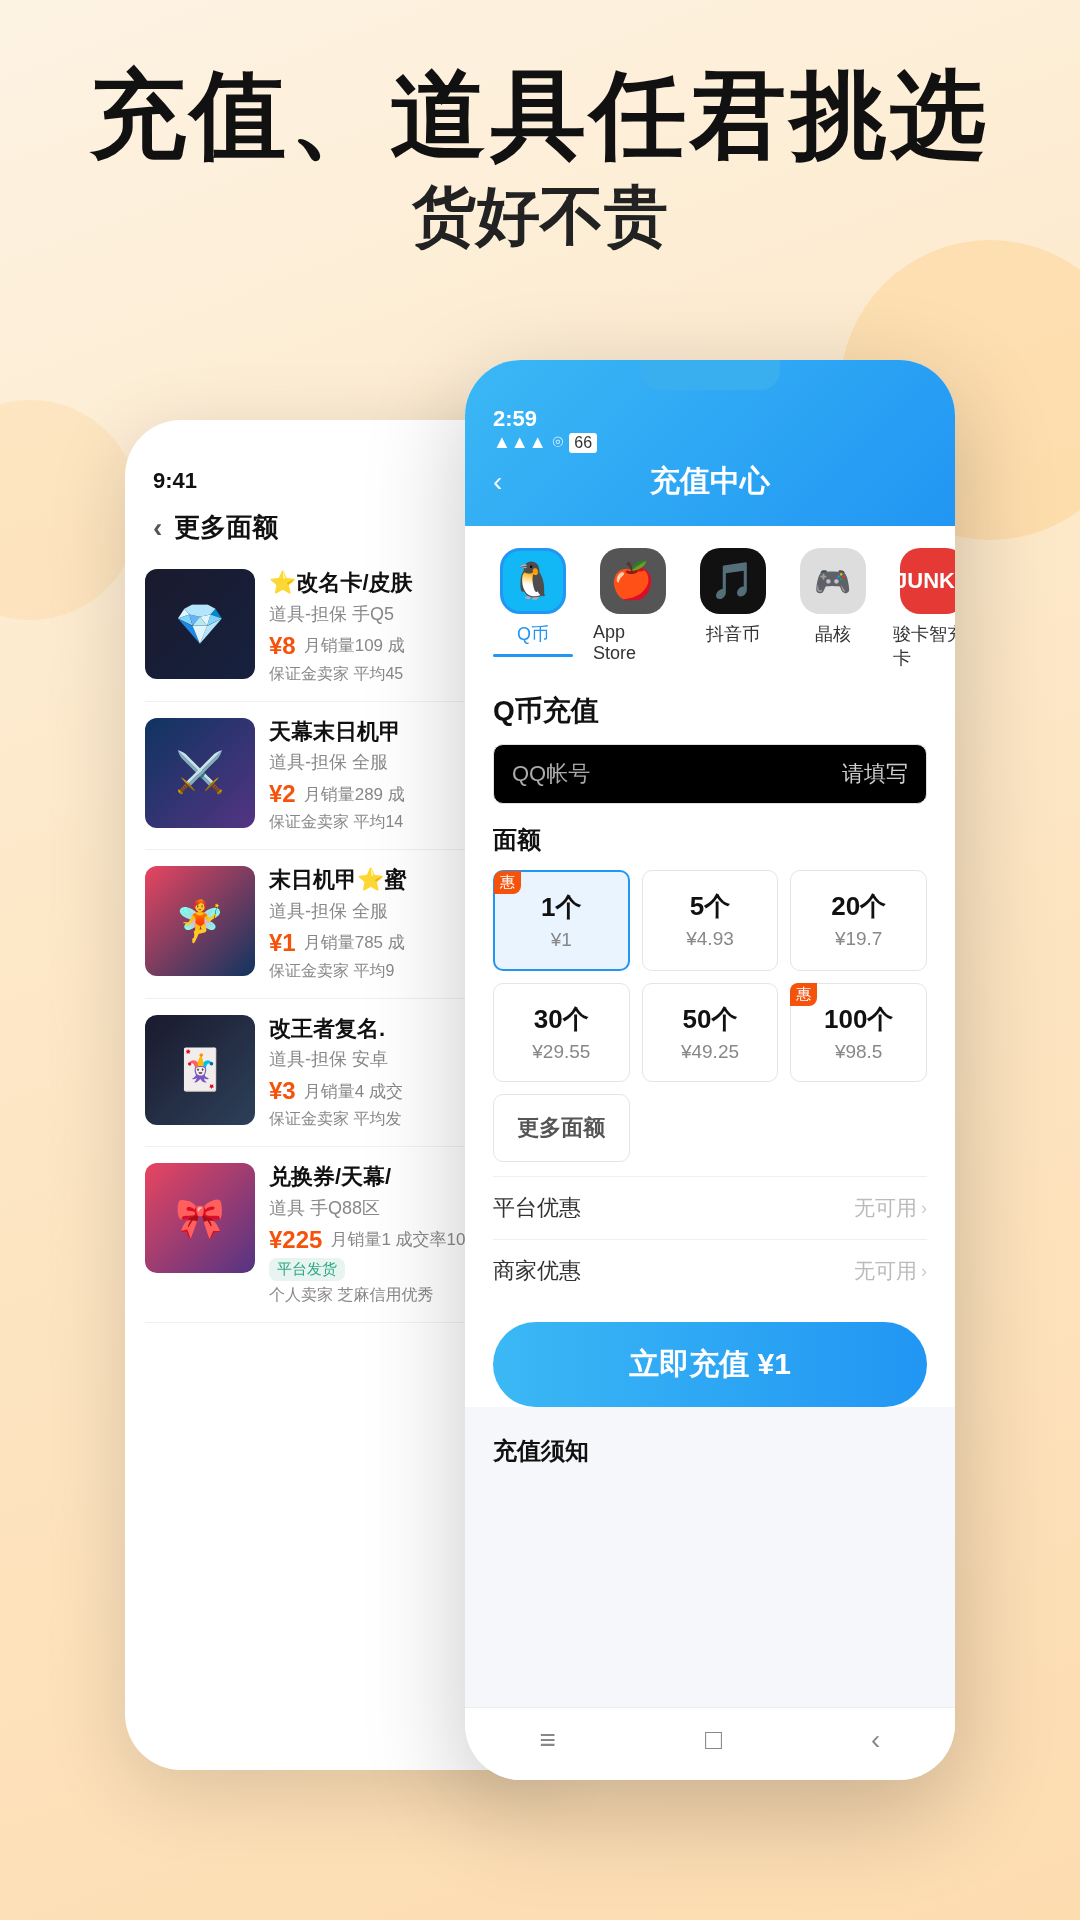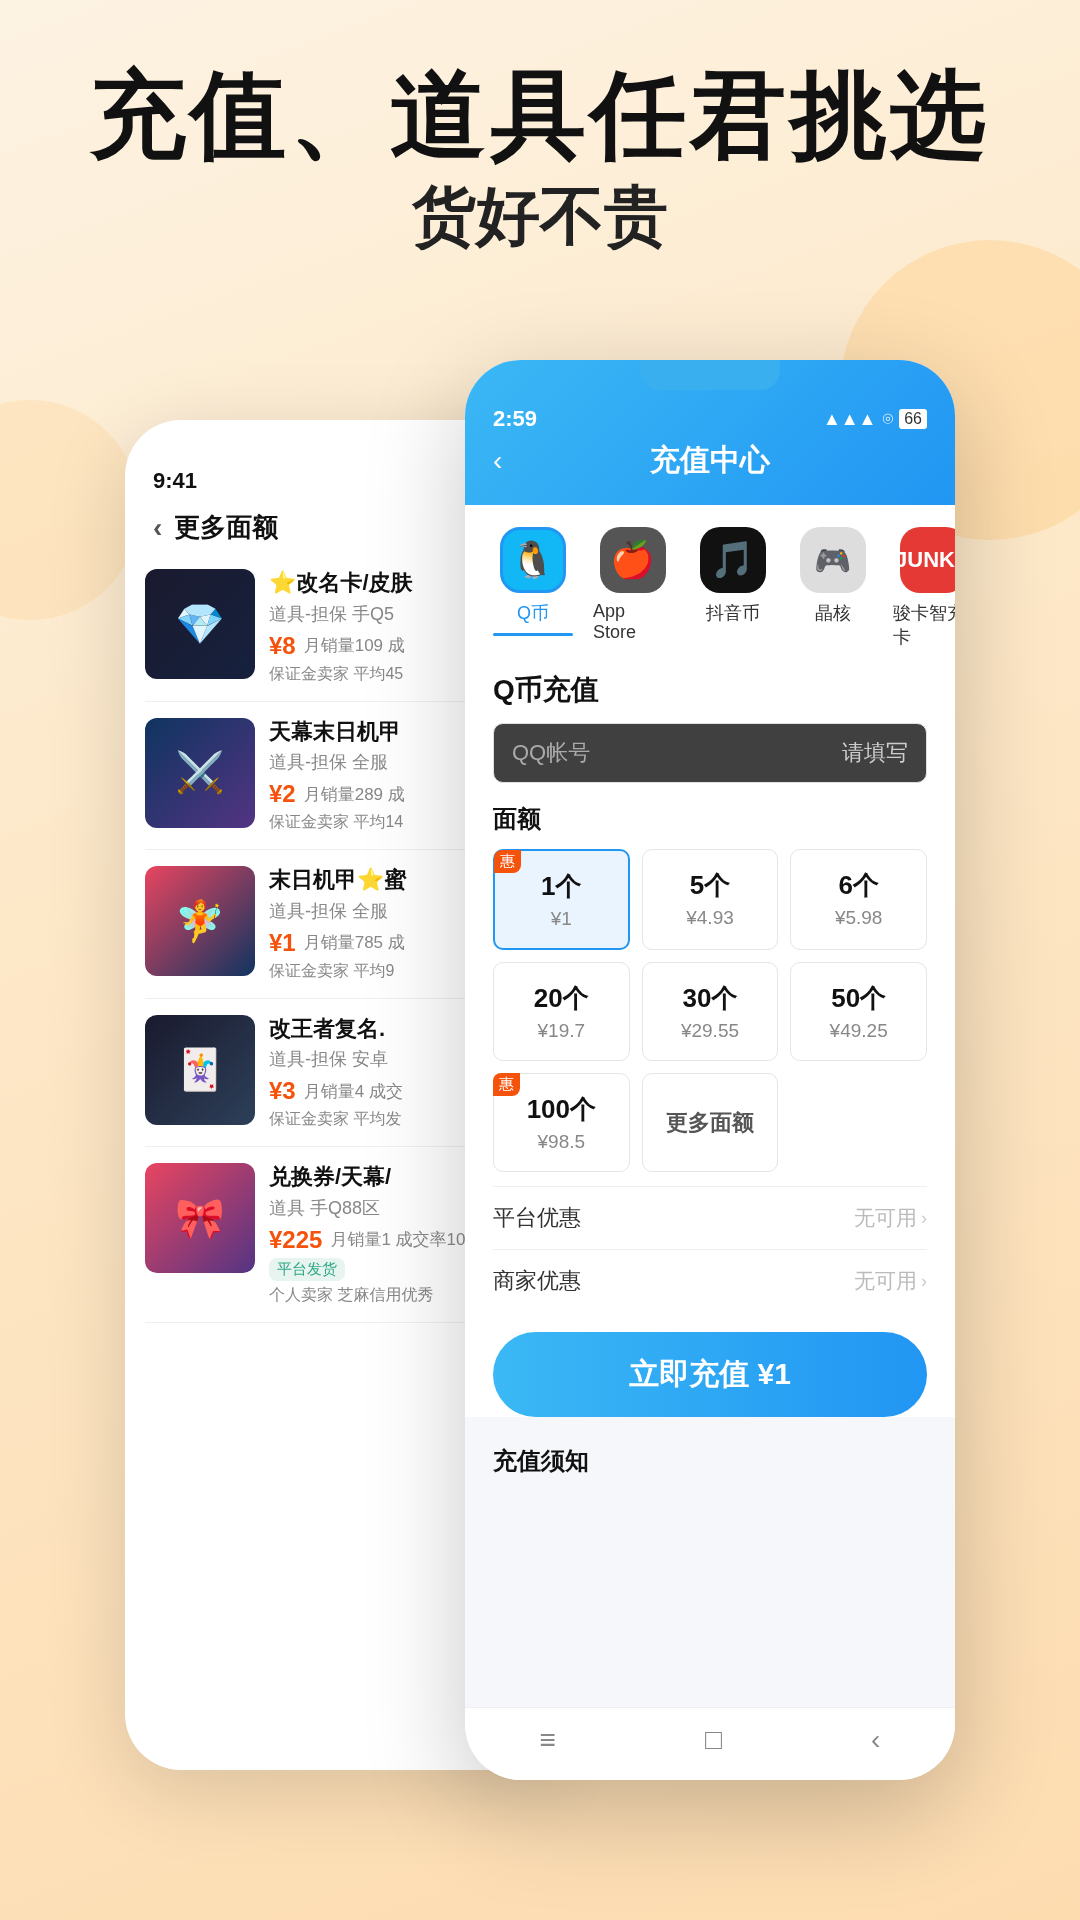--- a/index.html
+++ b/index.html
@@ -209,8 +209,8 @@
     .blue-status-bar {
       display: flex;
       justify-content: space-between;
-      align-items: center;
       margin-bottom: 8px;
+      flex-direction: column;
     }
     .status-time {
       font-size: 22px;

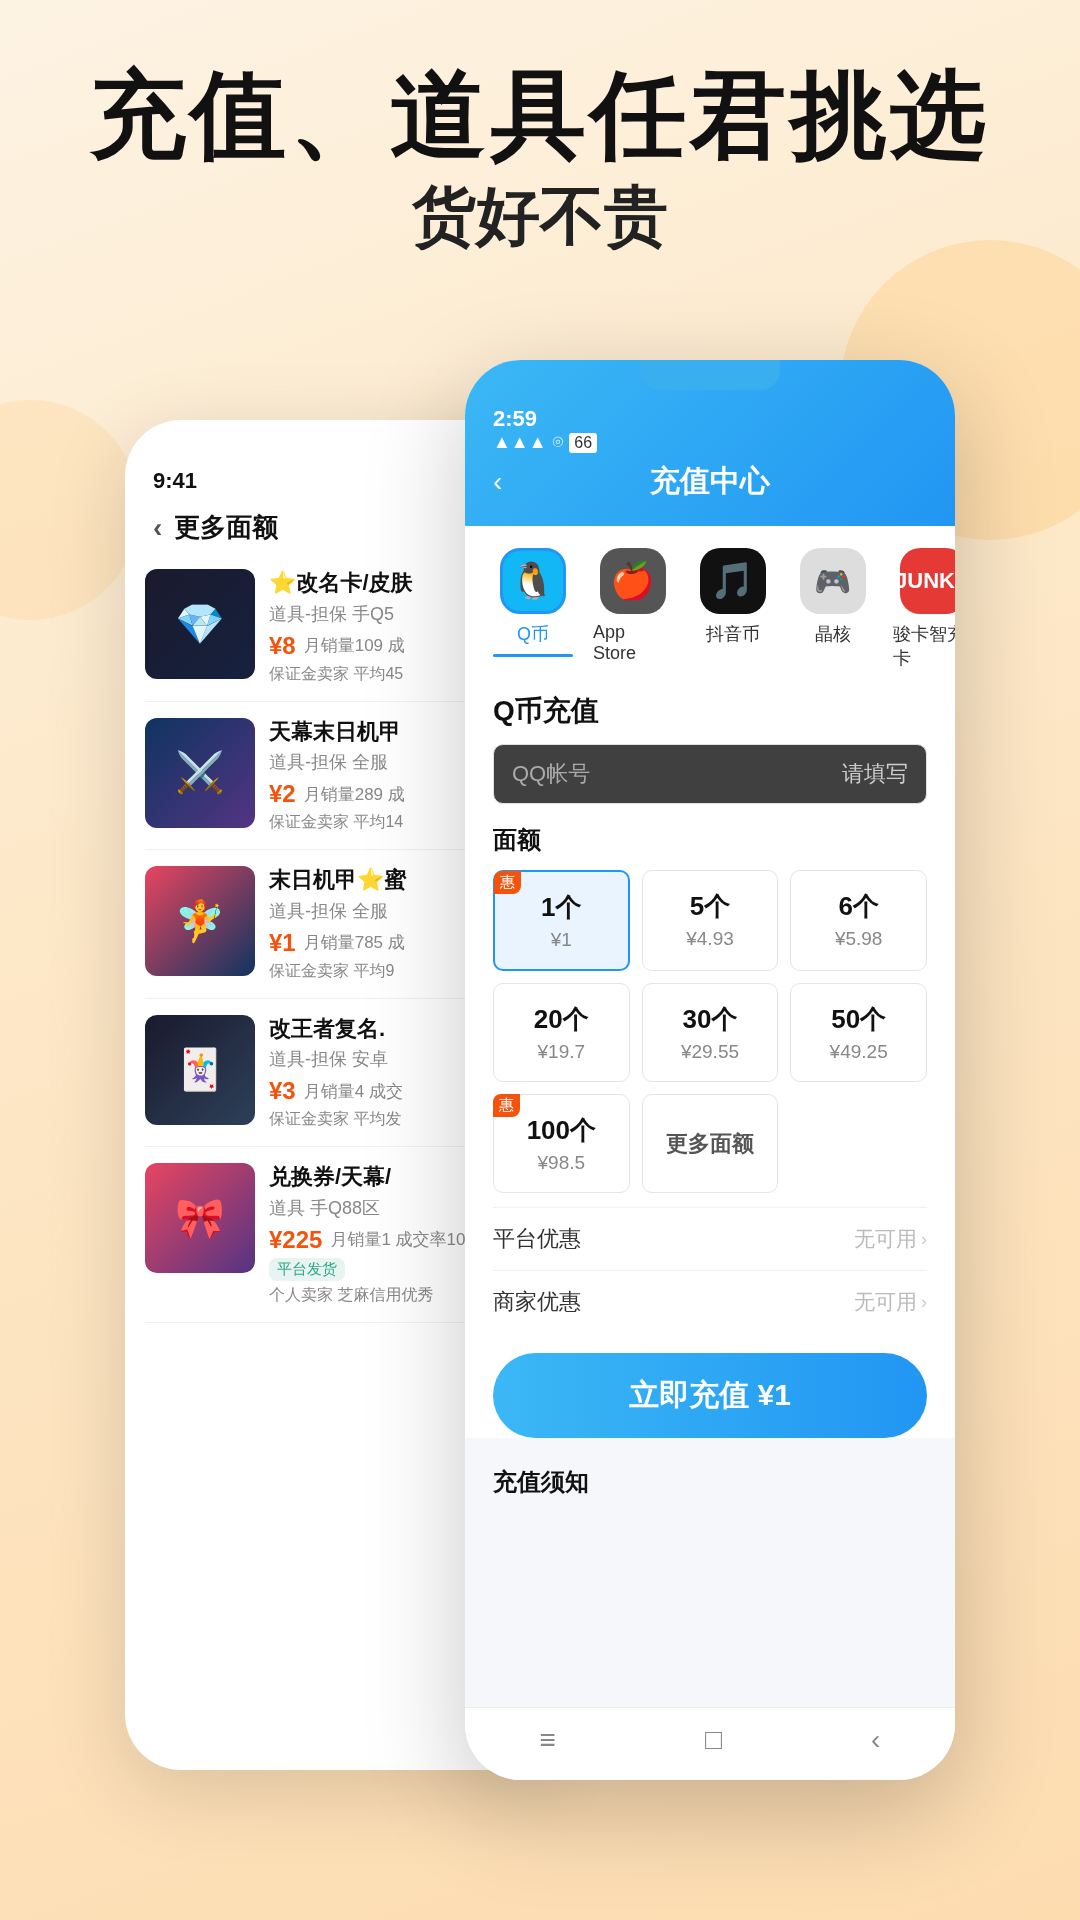--- a/index.html
+++ b/index.html
@@ -304,7 +304,7 @@
       border: 1px solid #e0e0e0;
       border-radius: 10px;
       padding: 14px 18px;
-      background: #404040;
+      background: #000000;
       margin-bottom: 20px;
     }
     .qq-input-label {

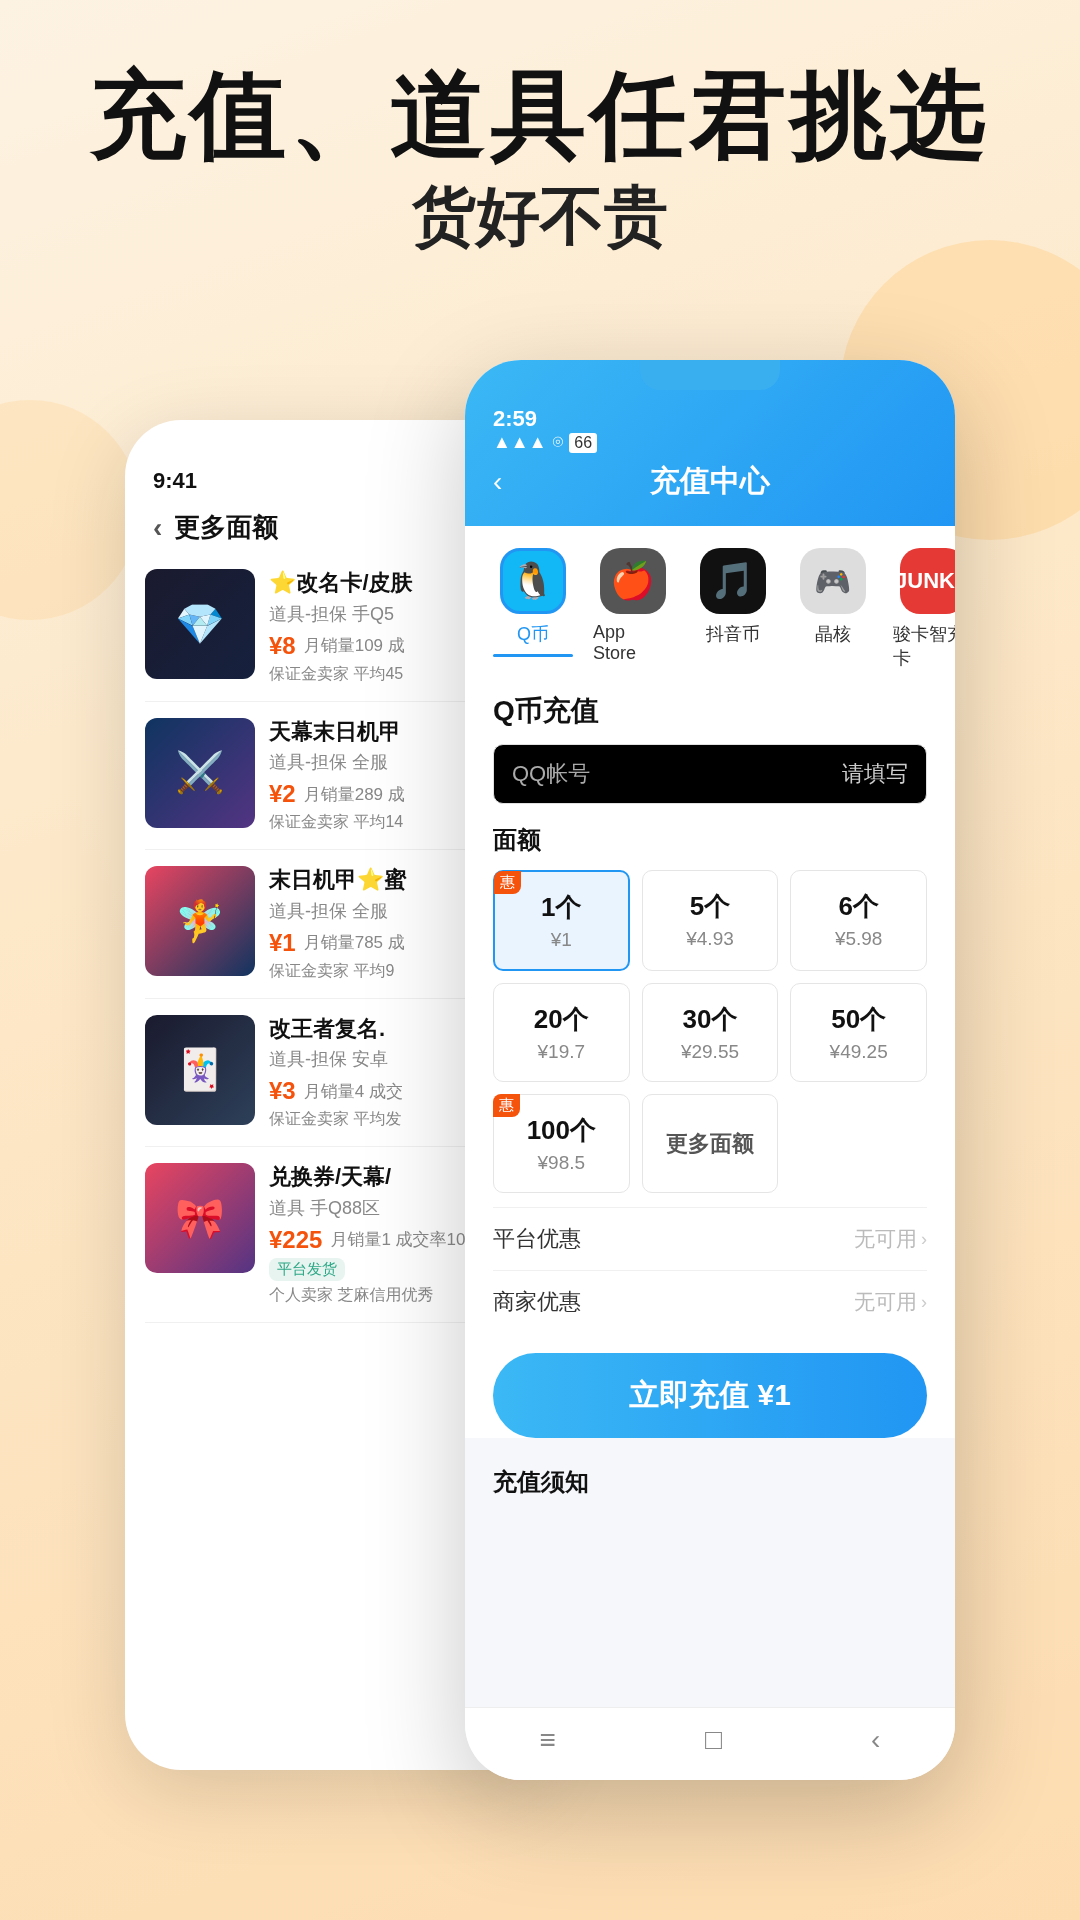--- a/index.html
+++ b/index.html
@@ -630,10 +630,6 @@
           <div class="price">¥4.93</div>
         </div>
 
-        <div class="amount-cell">
-          <div class="qty">6个</div>
-          <div class="price">¥5.98</div>
-        </div>
 
 
         <div class="amount-cell">

